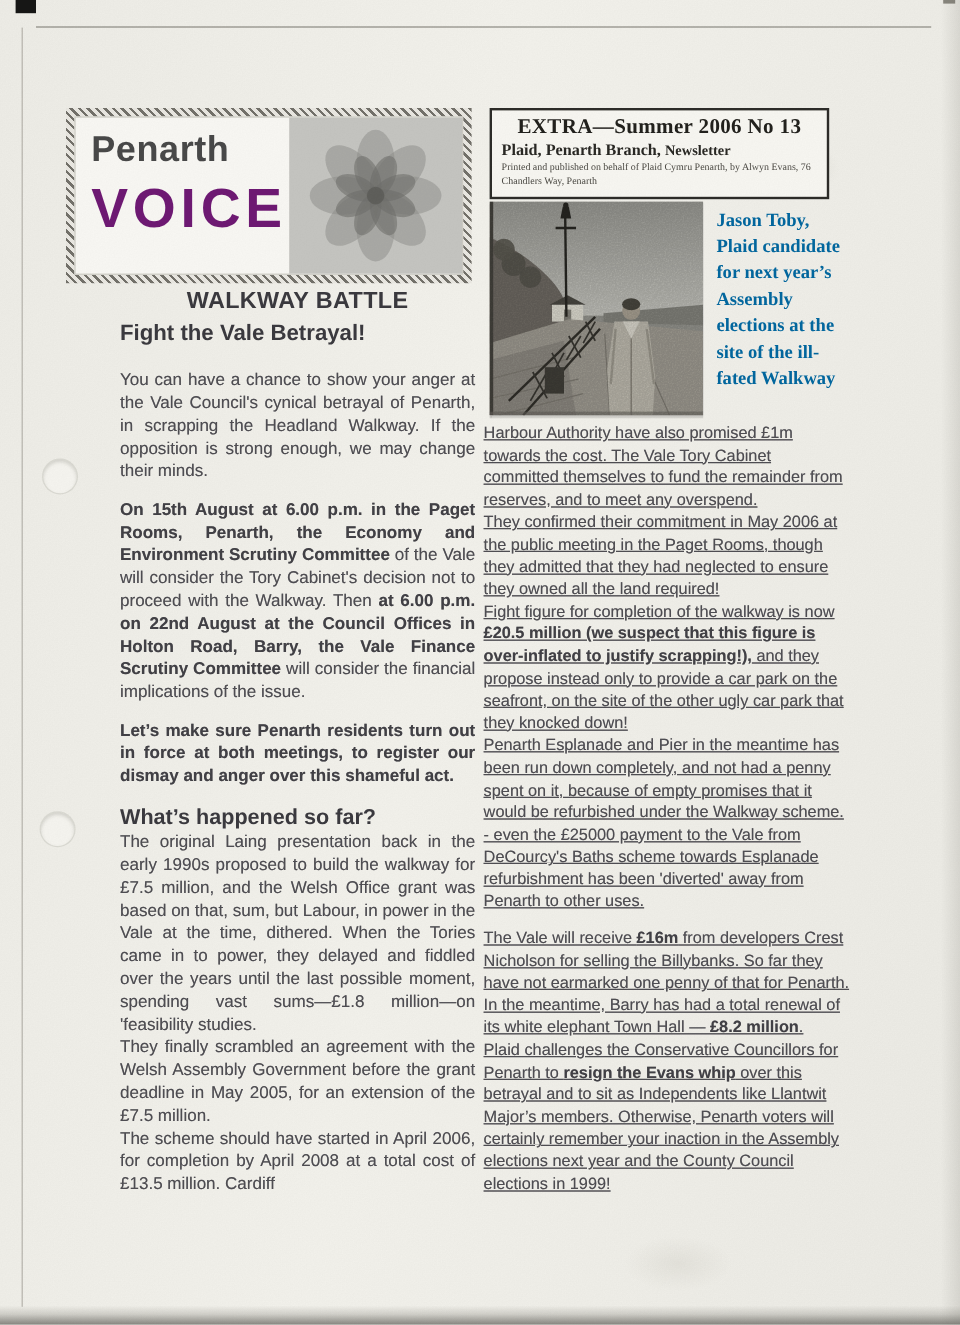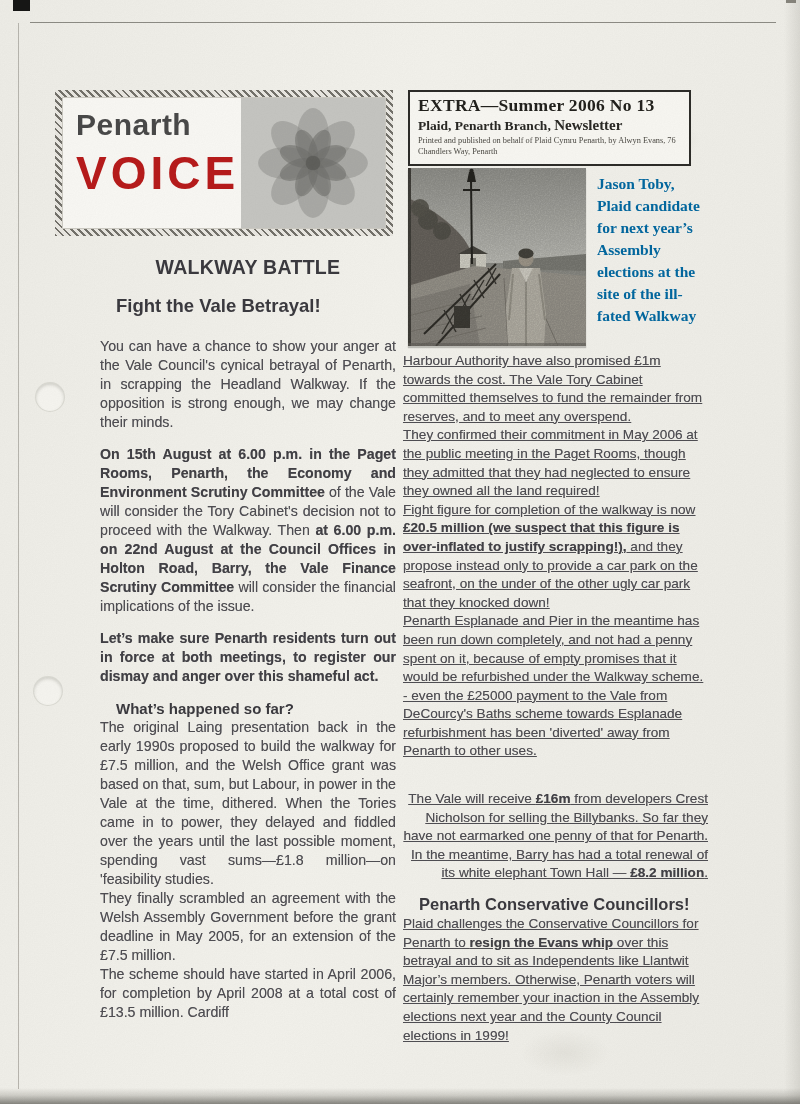--- a/index.html
+++ b/index.html
@@ -43,7 +43,7 @@
   .issue-box{position:absolute;left:408px;top:90px;width:283px;height:76px;box-sizing:border-box;
     border:2px solid #2e2d29;background:#faf9f4;padding:3px 8px 0 8px;
     font-family:"Liberation Serif",serif;}
-  .issue-line1{font-size:17.5px;font-weight:bold;color:#23221e;letter-spacing:.3px;}
+  .issue-line1{font-size:17.5px;font-weight:bold;color:#23221e;letter-spacing:.3px;text-align:center;}
   .issue-line2{font-size:13.5px;font-weight:bold;color:#2a2925;margin-top:1px;}
   .issue-line2 .small{font-size:15px;}
   .imprint{font-size:8.3px;color:#4c4a44;line-height:1.3;margin-top:2px;}

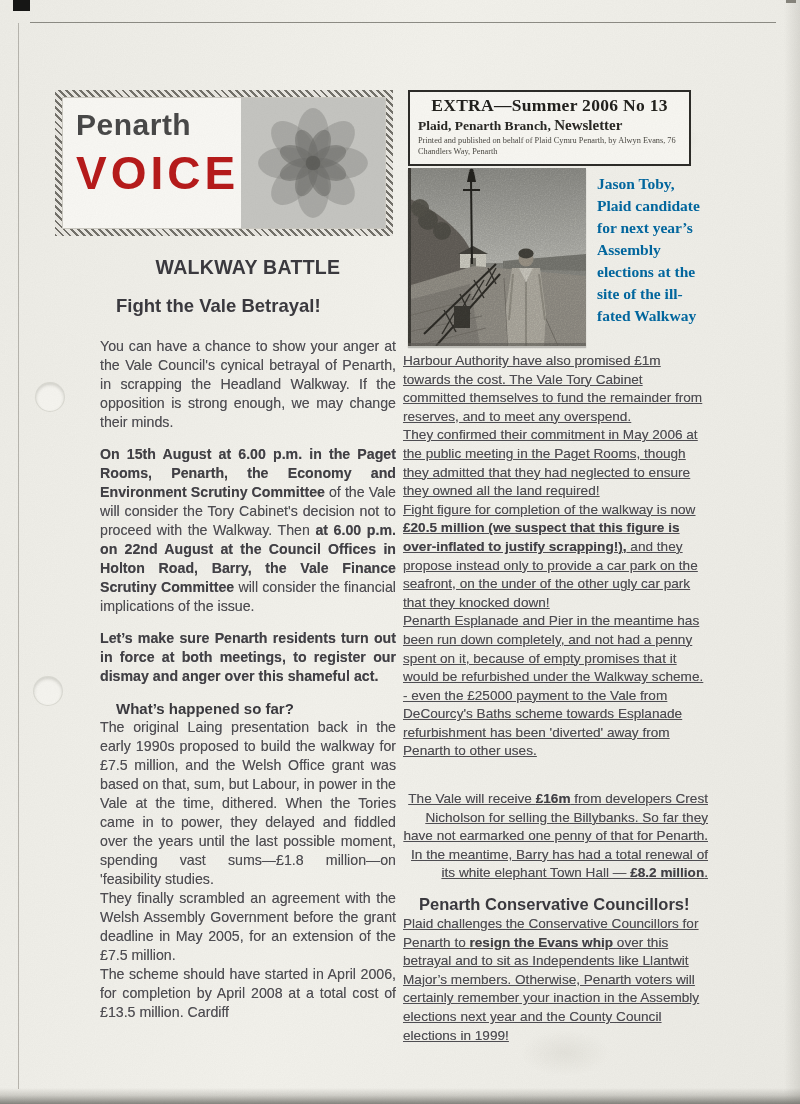--- a/index.html
+++ b/index.html
@@ -45,7 +45,7 @@
     font-family:"Liberation Serif",serif;}
   .issue-line1{font-size:17.5px;font-weight:bold;color:#23221e;letter-spacing:.3px;text-align:center;}
   .issue-line2{font-size:13.5px;font-weight:bold;color:#2a2925;margin-top:1px;}
-  .issue-line2 .small{font-size:15px;}
+  .issue-line2 .small{font-size:12px;}
   .imprint{font-size:8.3px;color:#4c4a44;line-height:1.3;margin-top:2px;}
 
   

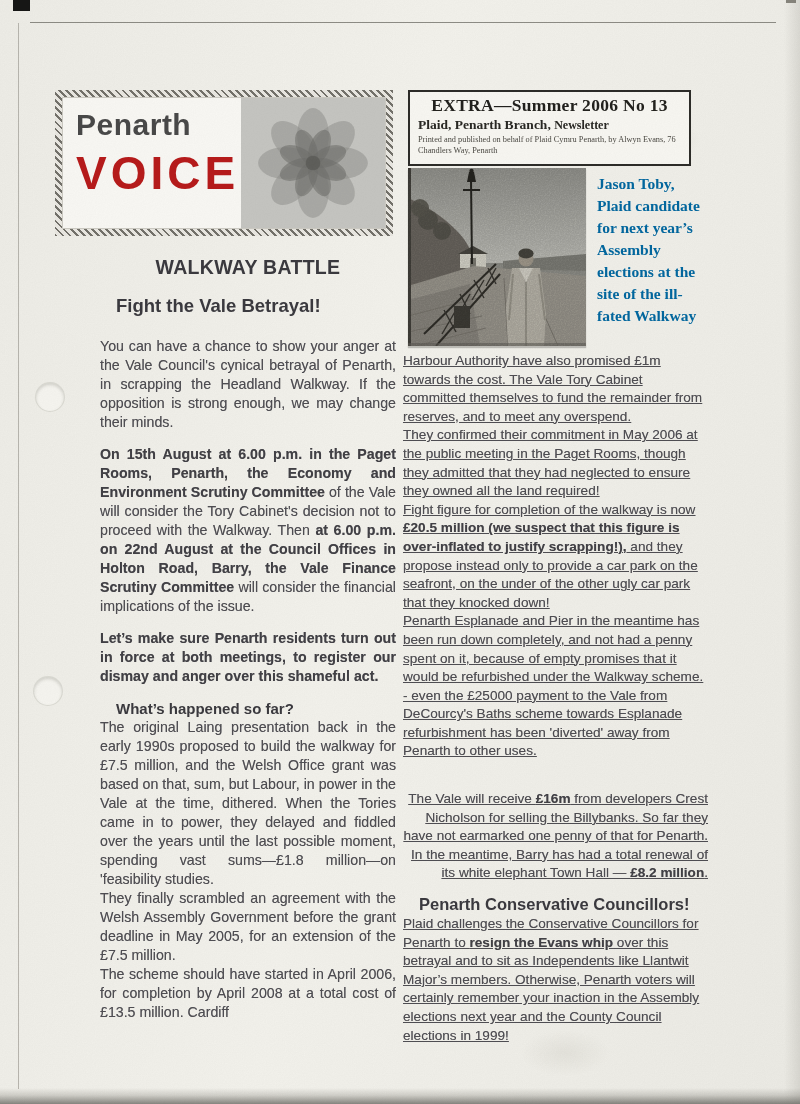--- a/index.html
+++ b/index.html
@@ -36,7 +36,7 @@
     box-sizing:border-box;display:flex;}
   .masthead-text{padding:10px 0 0 13px;flex:1;}
   .mh1{font-size:30px;font-weight:bold;color:#4a4a4a;letter-spacing:.5px;line-height:1.1;}
-  .mh2{font-size:46px;font-weight:bold;color:#b91c1c;letter-spacing:4px;line-height:1.15;margin-top:6px;}
+  .mh2{font-size:46px;font-weight:bold;color:#701a75;letter-spacing:4px;line-height:1.15;margin-top:6px;}
   .flower-panel{width:144px;background:#c7c7c3;display:flex;align-items:center;justify-content:center;}
 
   

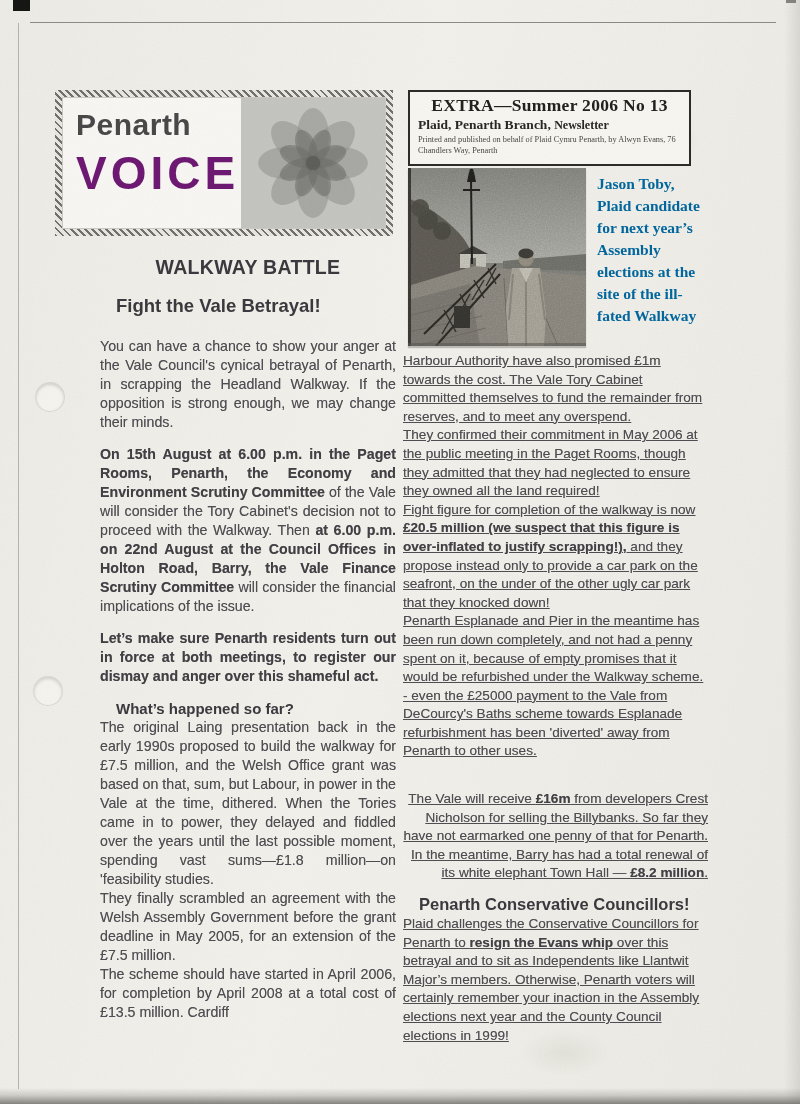--- a/index.html
+++ b/index.html
@@ -59,7 +59,7 @@
   
   .col-left{position:absolute;left:100px;top:240px;width:296px;}
   .col-right{position:absolute;left:403px;top:352px;width:305px;}
-  h1,h2,h3{margin:16px;color:#3c3b40;}
+  h1,h2,h3{margin:0;color:#3c3b40;}
   .col-left h1{font-size:19.5px;text-align:center;letter-spacing:.3px;}
   .col-left h2{font-size:18.5px;text-align:left;margin-top:3px;}
   .col-left h3{font-size:15px;margin-top:14px;margin-bottom:1px;}

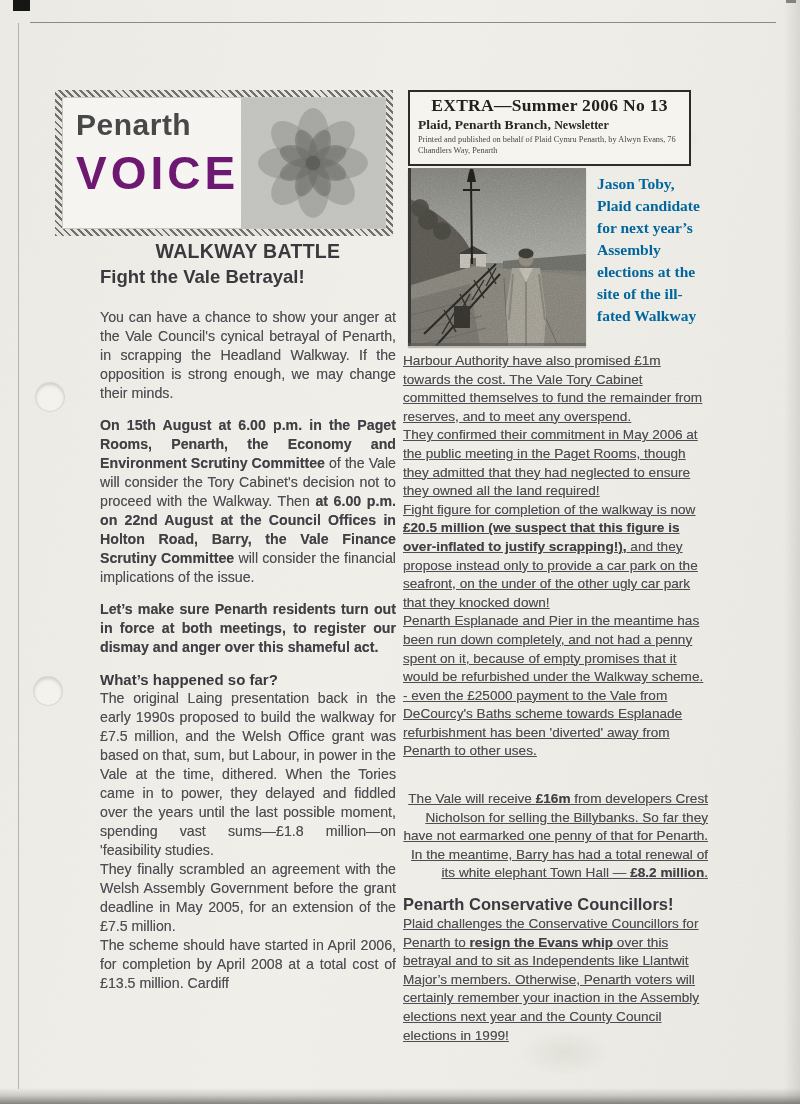--- a/index.html
+++ b/index.html
@@ -211,7 +211,7 @@
   <section class="col-right">
     <p class="para tight"><span>Harbour Authority have also promised £1m towards the cost. The Vale Tory Cabinet committed themselves to fund the remainder from reserves, and to meet any overspend.</span></p>
     <p class="para tight"><span>They confirmed their commitment in May 2006 at the public meeting in the Paget Rooms, though they admitted that they had neglected to ensure they owned all the land required!</span></p>
-    <p class="para tight"><span> Fight figure for completion of the walkway is now </span><span class="b">£20.5 million (we suspect that this figure is over-inflated to justify scrapping!),</span><span> and they propose instead only to provide a car park on the seafront, on the under of the other ugly car park that they knocked down!</span></p>
+    <p class="para tight"><span> Fight figure for completion of the walkway is now </span><span class="b">£20.5 million (we suspect that this figure is over-inflated to justify scrapping!),</span><span> and they propose instead only to provide a car park on the seafront, on the site of the other ugly car park that they knocked down!</span></p>
     <p class="para tight"><span>Penarth Esplanade and Pier in the meantime has been run down completely, and not had a penny spent on it, because of empty promises that it would be refurbished under the Walkway scheme. - even the £25000 payment to the Vale from DeCourcy's Baths scheme towards Esplanade refurbishment has been 'diverted' away from Penarth to other uses.</span></p>
     <p class="para gap"><span>The Vale will receive </span><span class="b">£16m</span><span> from developers Crest Nicholson for selling the Billybanks. So far they have not earmarked one penny of that for Penarth.  In the meantime, Barry has had a total renewal of its white elephant Town Hall — </span><span class="b">£8.2 million</span><span>.</span></p>
     <h3>Penarth Conservative Councillors!</h3>

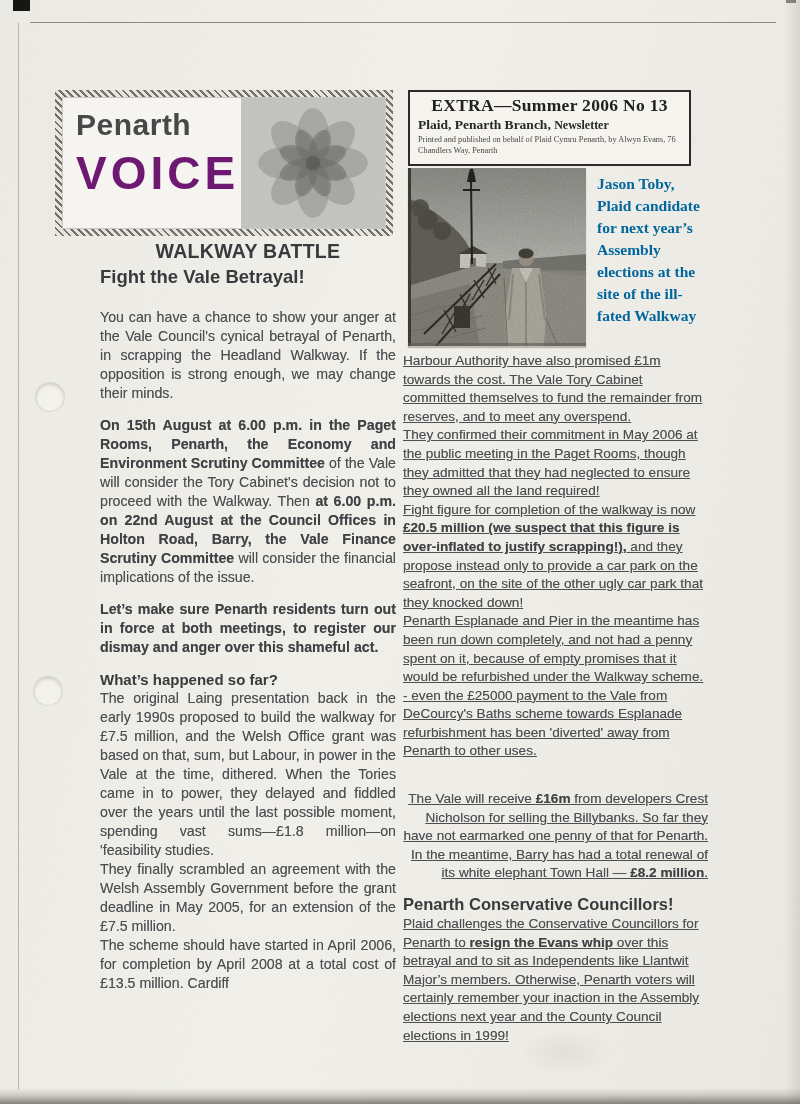--- a/index.html
+++ b/index.html
@@ -62,7 +62,7 @@
   h1,h2,h3{margin:0;color:#3c3b40;}
   .col-left h1{font-size:19.5px;text-align:center;letter-spacing:.3px;}
   .col-left h2{font-size:18.5px;text-align:left;margin-top:3px;}
-  .col-left h3{font-size:15px;margin-top:14px;margin-bottom:1px;}
+  .col-left h3{font-size:18px;margin-top:14px;margin-bottom:1px;}
   .col-right h3{font-size:16.5px;margin-top:12px;margin-bottom:1px;}
   .para{margin:13px 0 0 0;font-size:14.2px;line-height:19px;color:#504f54;
     text-shadow:0 0 .4px rgba(90,88,92,.55);}

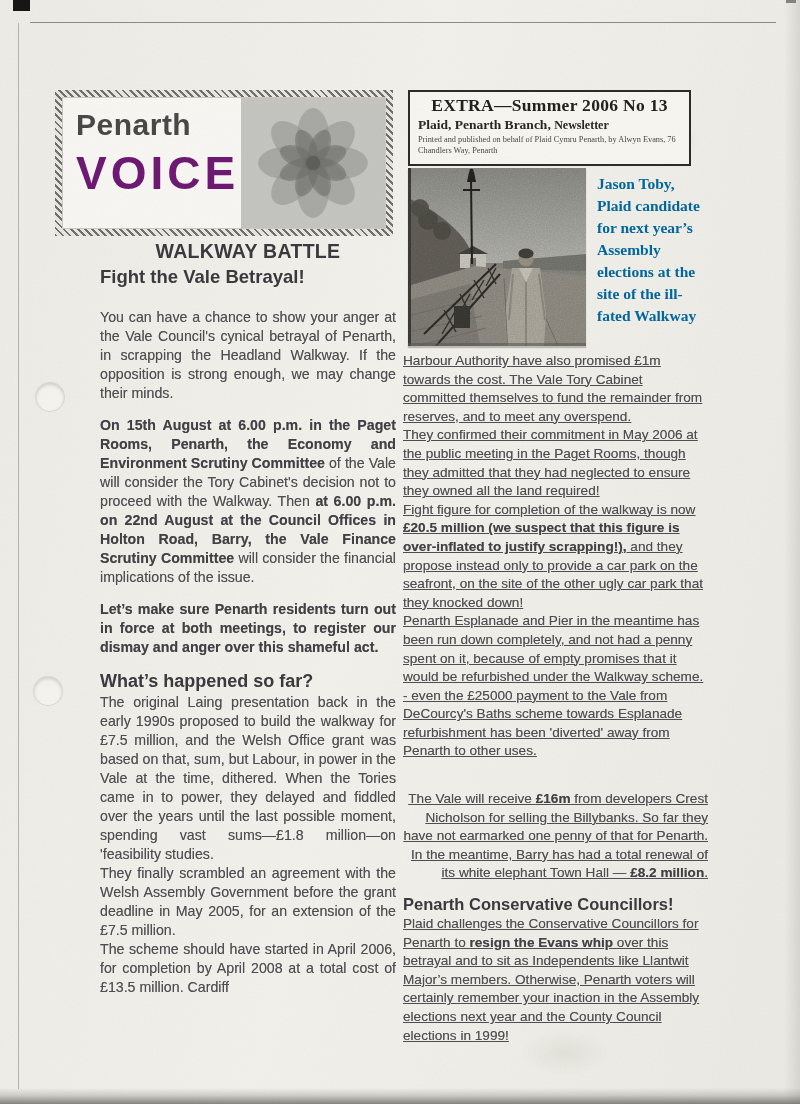--- a/index.html
+++ b/index.html
@@ -69,7 +69,7 @@
   .col-left .para{text-align:justify;}
   .col-left .para:first-of-type{margin-top:20px;}
   .para.tight{margin-top:0;}
-  .para.gap{margin-top:29px;text-align:right;}
+  .para.gap{margin-top:12px;}
   .col-right .para{font-size:13.6px;line-height:18.6px;text-decoration:underline;}
   .b{font-weight:bold;color:#434247;}
 

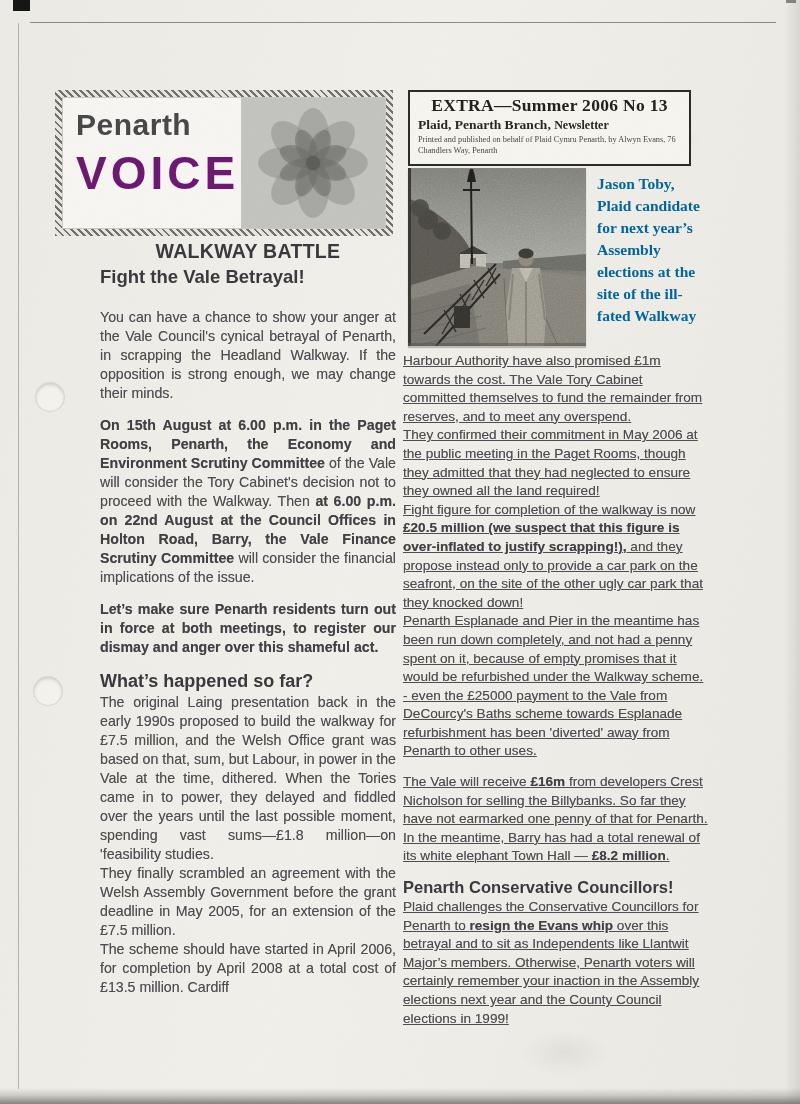--- a/index.html
+++ b/index.html
@@ -214,7 +214,6 @@
     <p class="para tight"><span> Fight figure for completion of the walkway is now </span><span class="b">£20.5 million (we suspect that this figure is over-inflated to justify scrapping!),</span><span> and they propose instead only to provide a car park on the seafront, on the site of the other ugly car park that they knocked down!</span></p>
     <p class="para tight"><span>Penarth Esplanade and Pier in the meantime has been run down completely, and not had a penny spent on it, because of empty promises that it would be refurbished under the Walkway scheme. - even the £25000 payment to the Vale from DeCourcy's Baths scheme towards Esplanade refurbishment has been 'diverted' away from Penarth to other uses.</span></p>
     <p class="para gap"><span>The Vale will receive </span><span class="b">£16m</span><span> from developers Crest Nicholson for selling the Billybanks. So far they have not earmarked one penny of that for Penarth.  In the meantime, Barry has had a total renewal of its white elephant Town Hall — </span><span class="b">£8.2 million</span><span>.</span></p>
-    <h3>Penarth Conservative Councillors!</h3>
     <p class="para tight"><span>Plaid challenges the Conservative Councillors for Penarth to </span><span class="b">resign the Evans whip</span><span> over this betrayal and to sit as Independents like Llantwit Major’s members. Otherwise, Penarth voters will certainly remember your inaction in the Assembly elections next year and the County Council elections in 1999!</span></p>
   </section>
 

